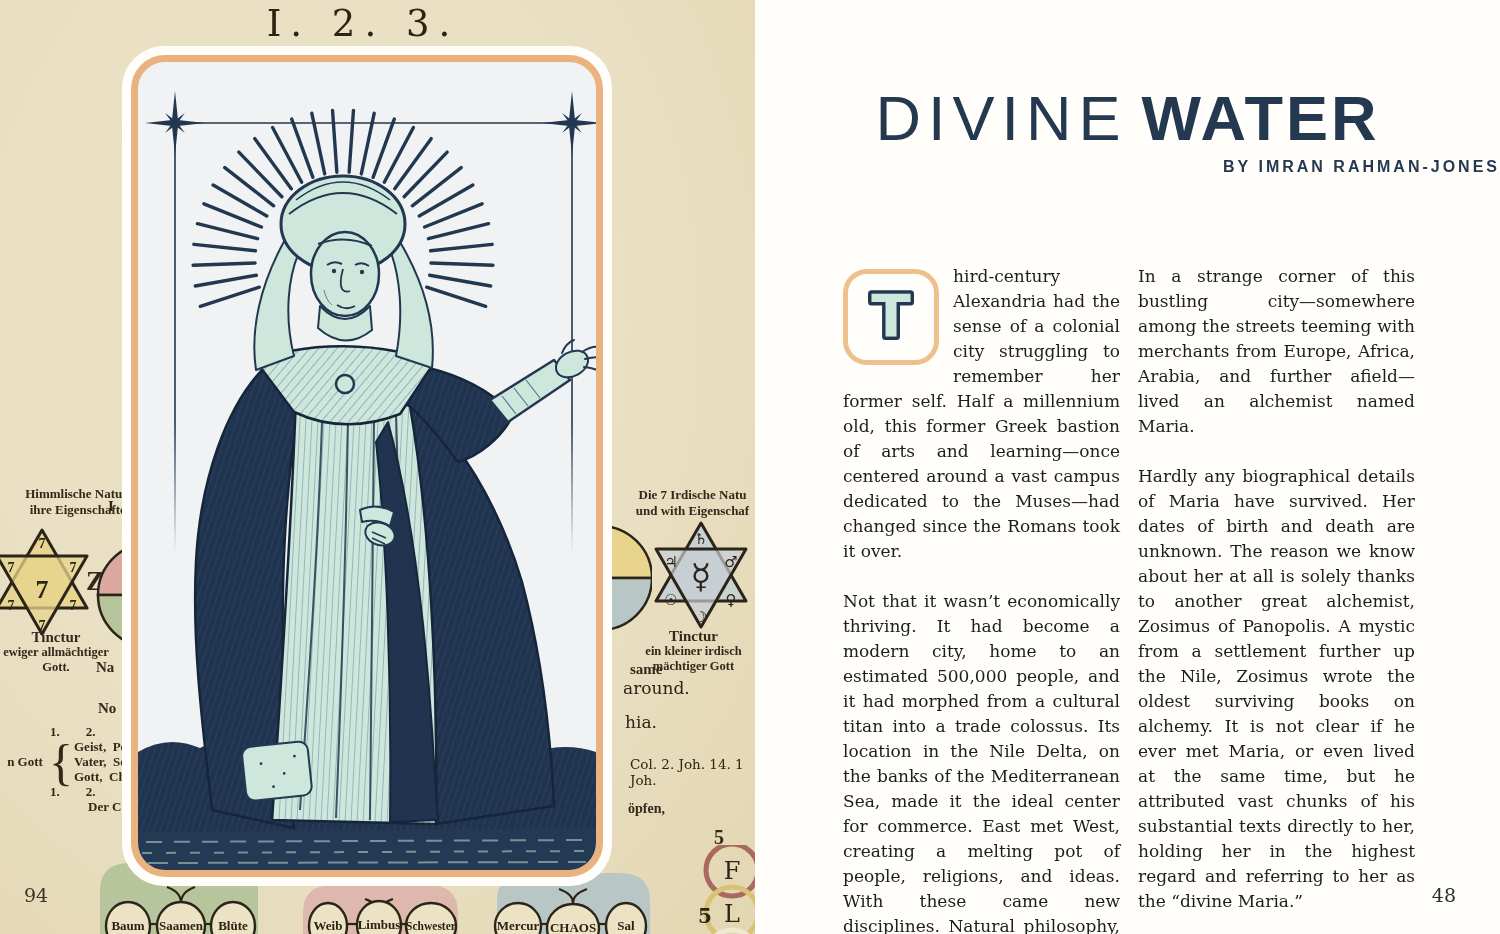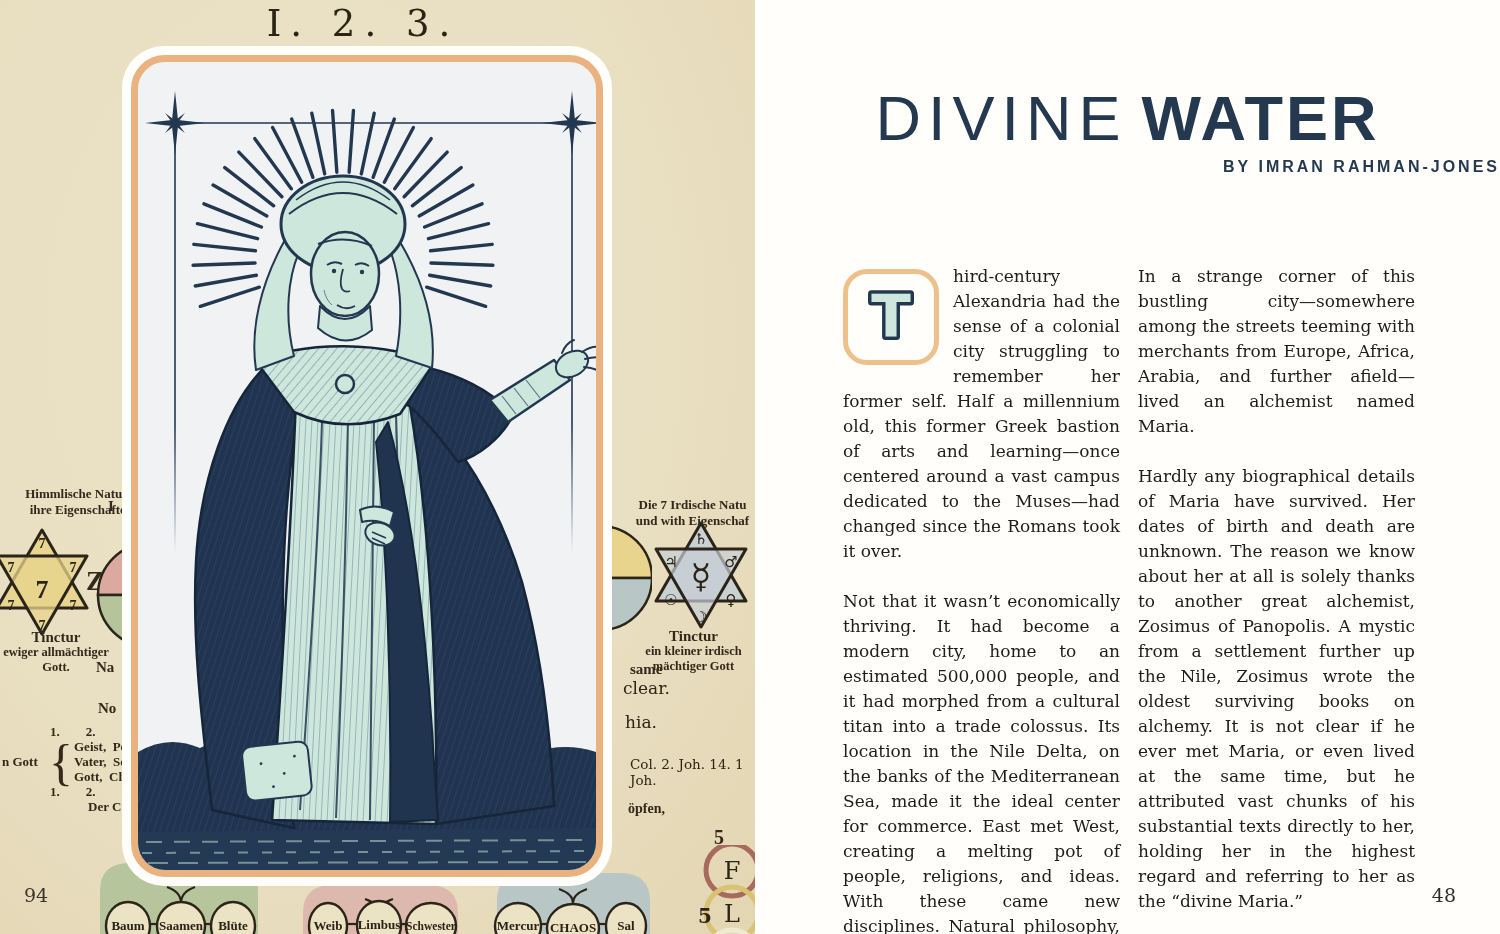--- a/index.html
+++ b/index.html
@@ -48,7 +48,7 @@
   .tr-rows{display:flex;flex-direction:column;white-space:pre;}
   .tr-footer{padding-left:86px;}
   
-  .mh2{left:630px;top:487px;width:125px;font-size:13px;line-height:16px;margin-top:10px;}
+  .mh2{left:630px;top:487px;width:125px;font-size:13px;line-height:16px;}
   .tinc-r{left:632px;top:629px;width:123px;font-size:12.5px;line-height:15px;}
   .tinc-r .t1{font-size:15px;}
   .frag-icht{left:630px;top:661px;font-size:15px;}

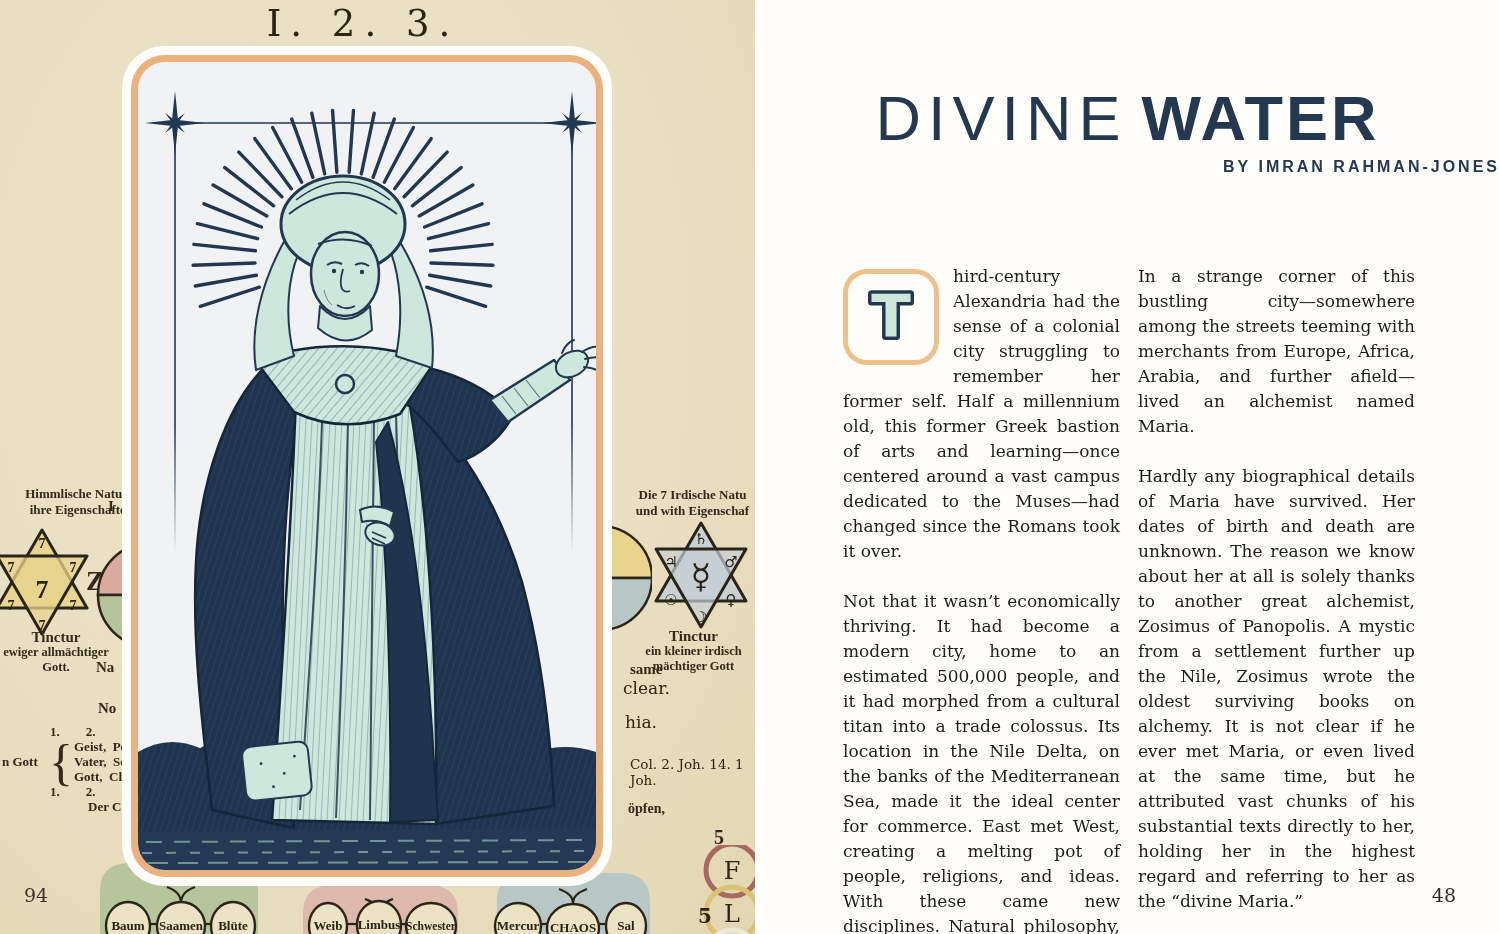--- a/index.html
+++ b/index.html
@@ -159,7 +159,7 @@
     <div>mächtiger Gott</div>
   </div>
   <div class="abs blk frag-icht">same</div>
-  <div class="abs frag-ophia">clear.</div>
+  <div class="abs frag-ophia">around.</div>
   <div class="abs frag-hia">hia.</div>
   <div class="abs scripture">Col. 2.  Joh. 14.  1 Joh.</div>
   <div class="abs blk frag-opfen">öpfen,</div>

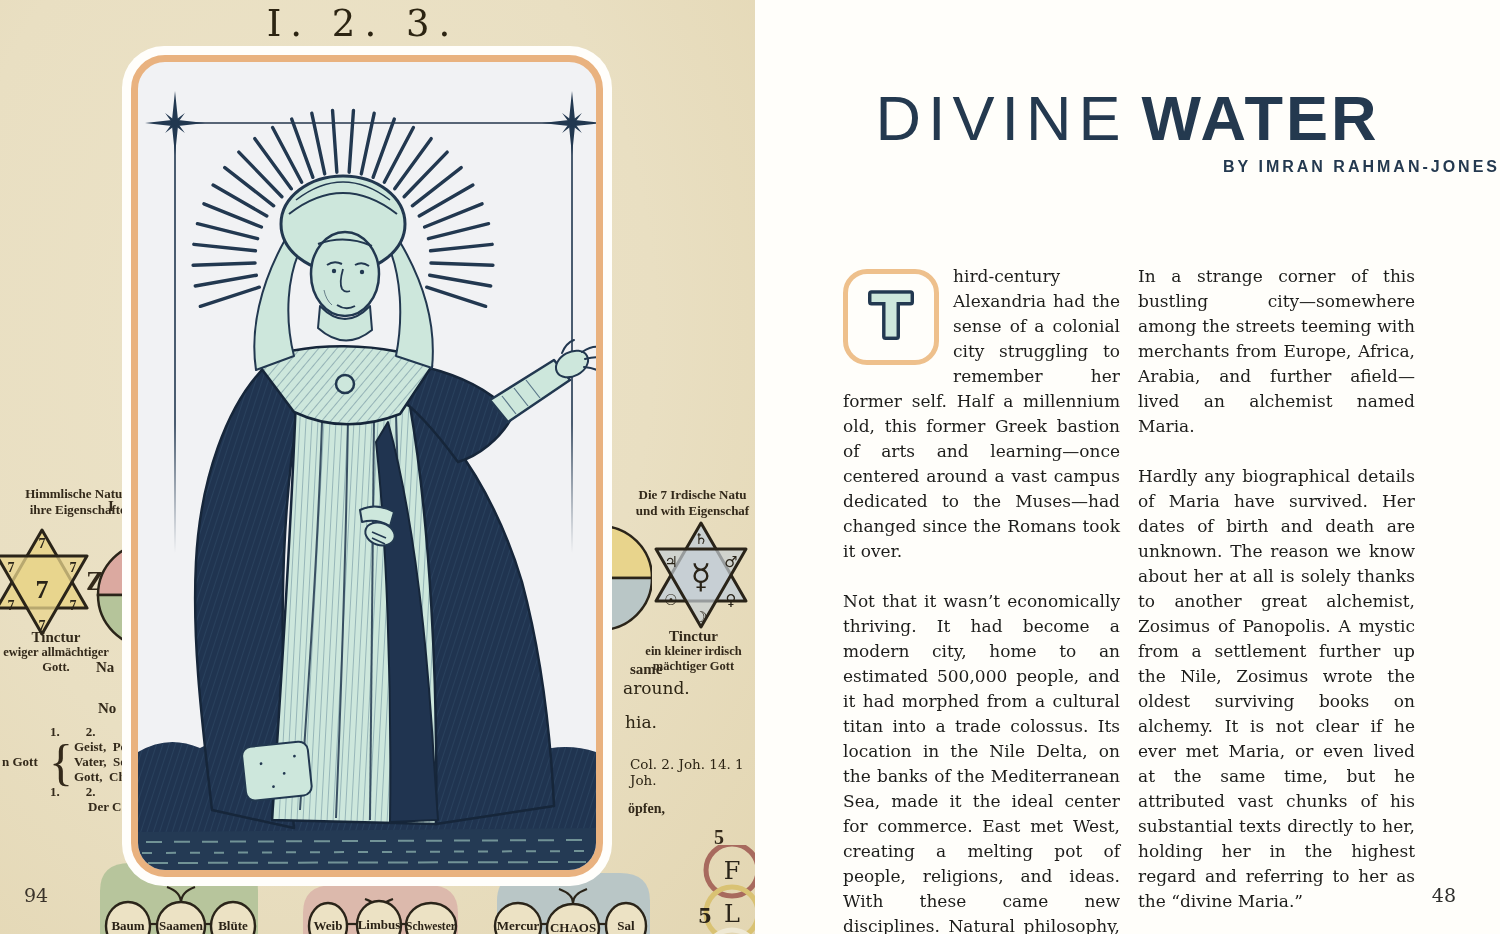--- a/index.html
+++ b/index.html
@@ -43,7 +43,7 @@
   .trinity{left:2px;top:724px;width:160px;font-size:13px;line-height:15px;font-family:"Liberation Serif",serif;font-weight:700;color:#33291a;}
   .tr-top,.tr-bottom{padding-left:48px;white-space:pre;}
   .tr-mid{display:flex;align-items:center;}
-  .tr-prefix{width:46px;text-align:left;flex:none;}
+  .tr-prefix{width:46px;text-align:center;flex:none;}
   .tr-brace{font-size:50px;font-weight:400;line-height:44px;margin:0 1px;}
   .tr-rows{display:flex;flex-direction:column;white-space:pre;}
   .tr-footer{padding-left:86px;}

